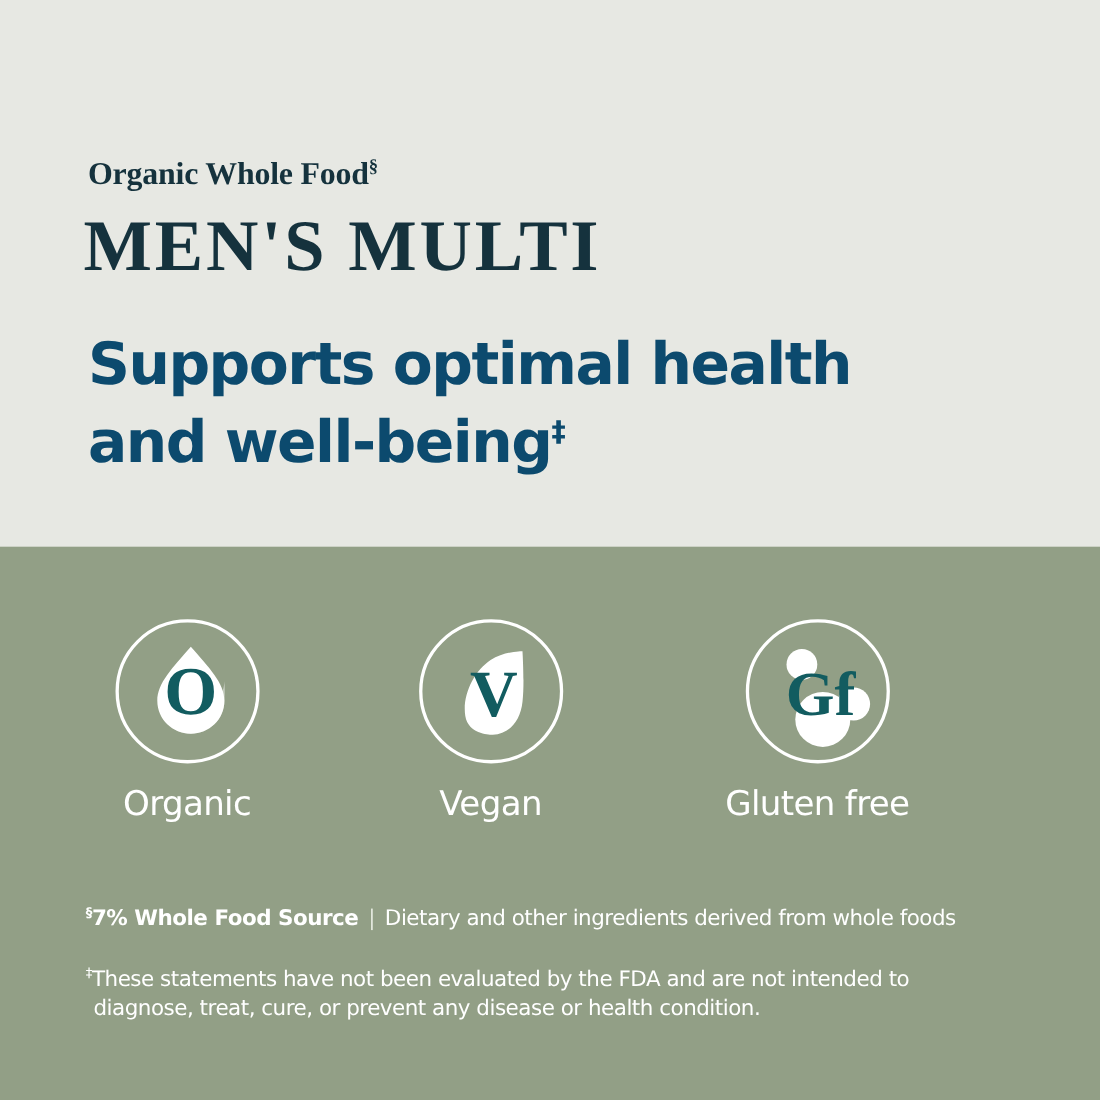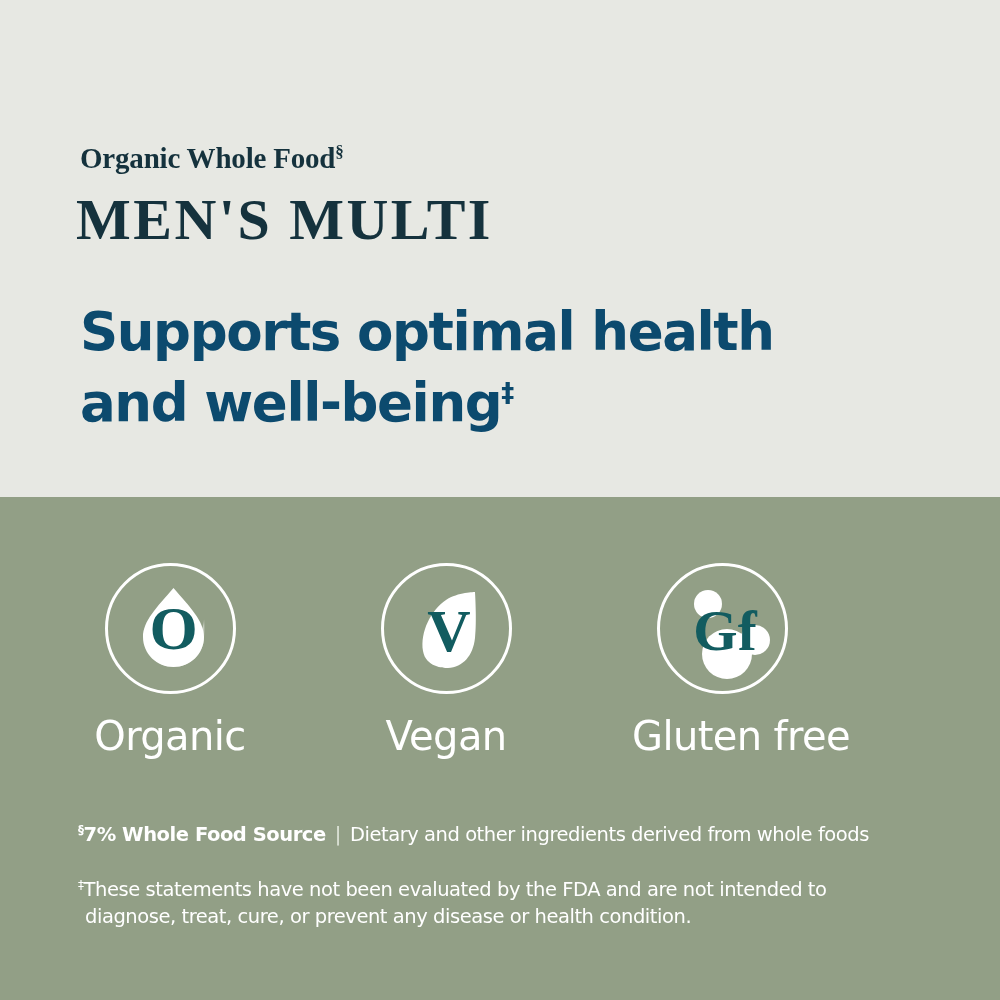--- a/index.html
+++ b/index.html
@@ -54,7 +54,7 @@
     top: 186px;
     font-family: "Liberation Serif", "DejaVu Serif", serif;
     font-weight: bold;
-    font-size: 58px;
+    font-size: 66px;
     letter-spacing: 2.5px;
     color: #15323d;
     white-space: nowrap;

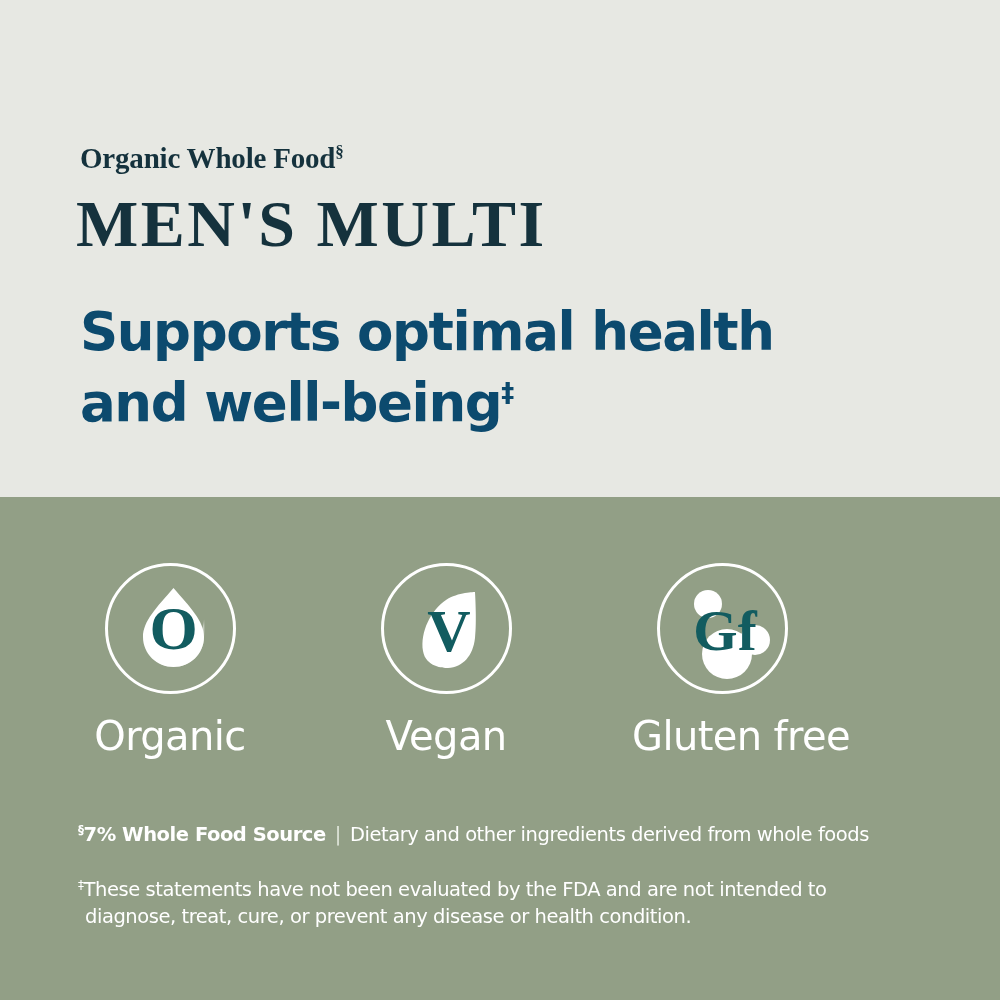--- a/index.html
+++ b/index.html
@@ -106,7 +106,7 @@
   }
   .badge-0 { left: 0px; }
   .badge-1 { left: 276px; }
-  .badge-2 { left: 552px; }
+  .badge-2 { left: 573px; }
 
   .badge-ring {
     position: relative;

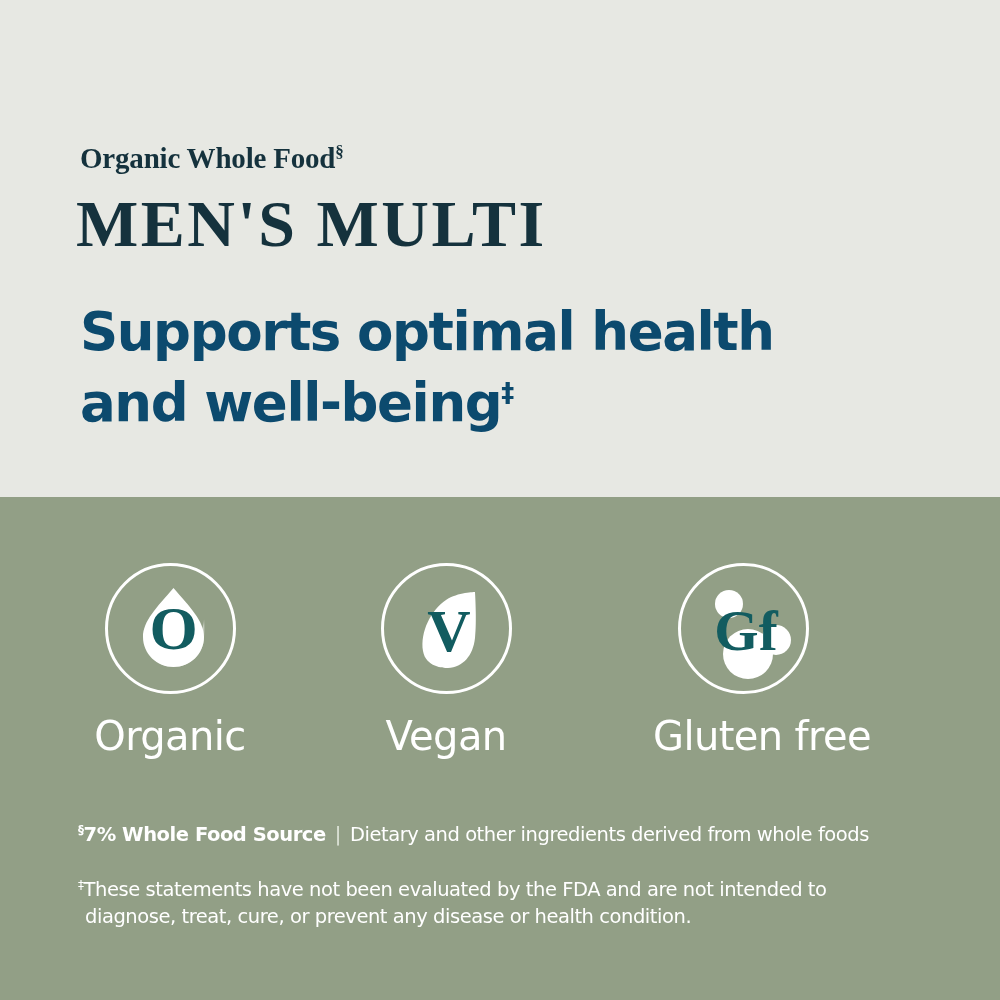--- a/index.html
+++ b/index.html
@@ -129,7 +129,7 @@
   .badge-label {
     margin-top: 19px;
     font-family: "DejaVu Sans", "Liberation Sans", sans-serif;
-    font-size: 40px;
+    font-size: 31px;
     letter-spacing: -0.6px;
     color: #ffffff;
     white-space: nowrap;

